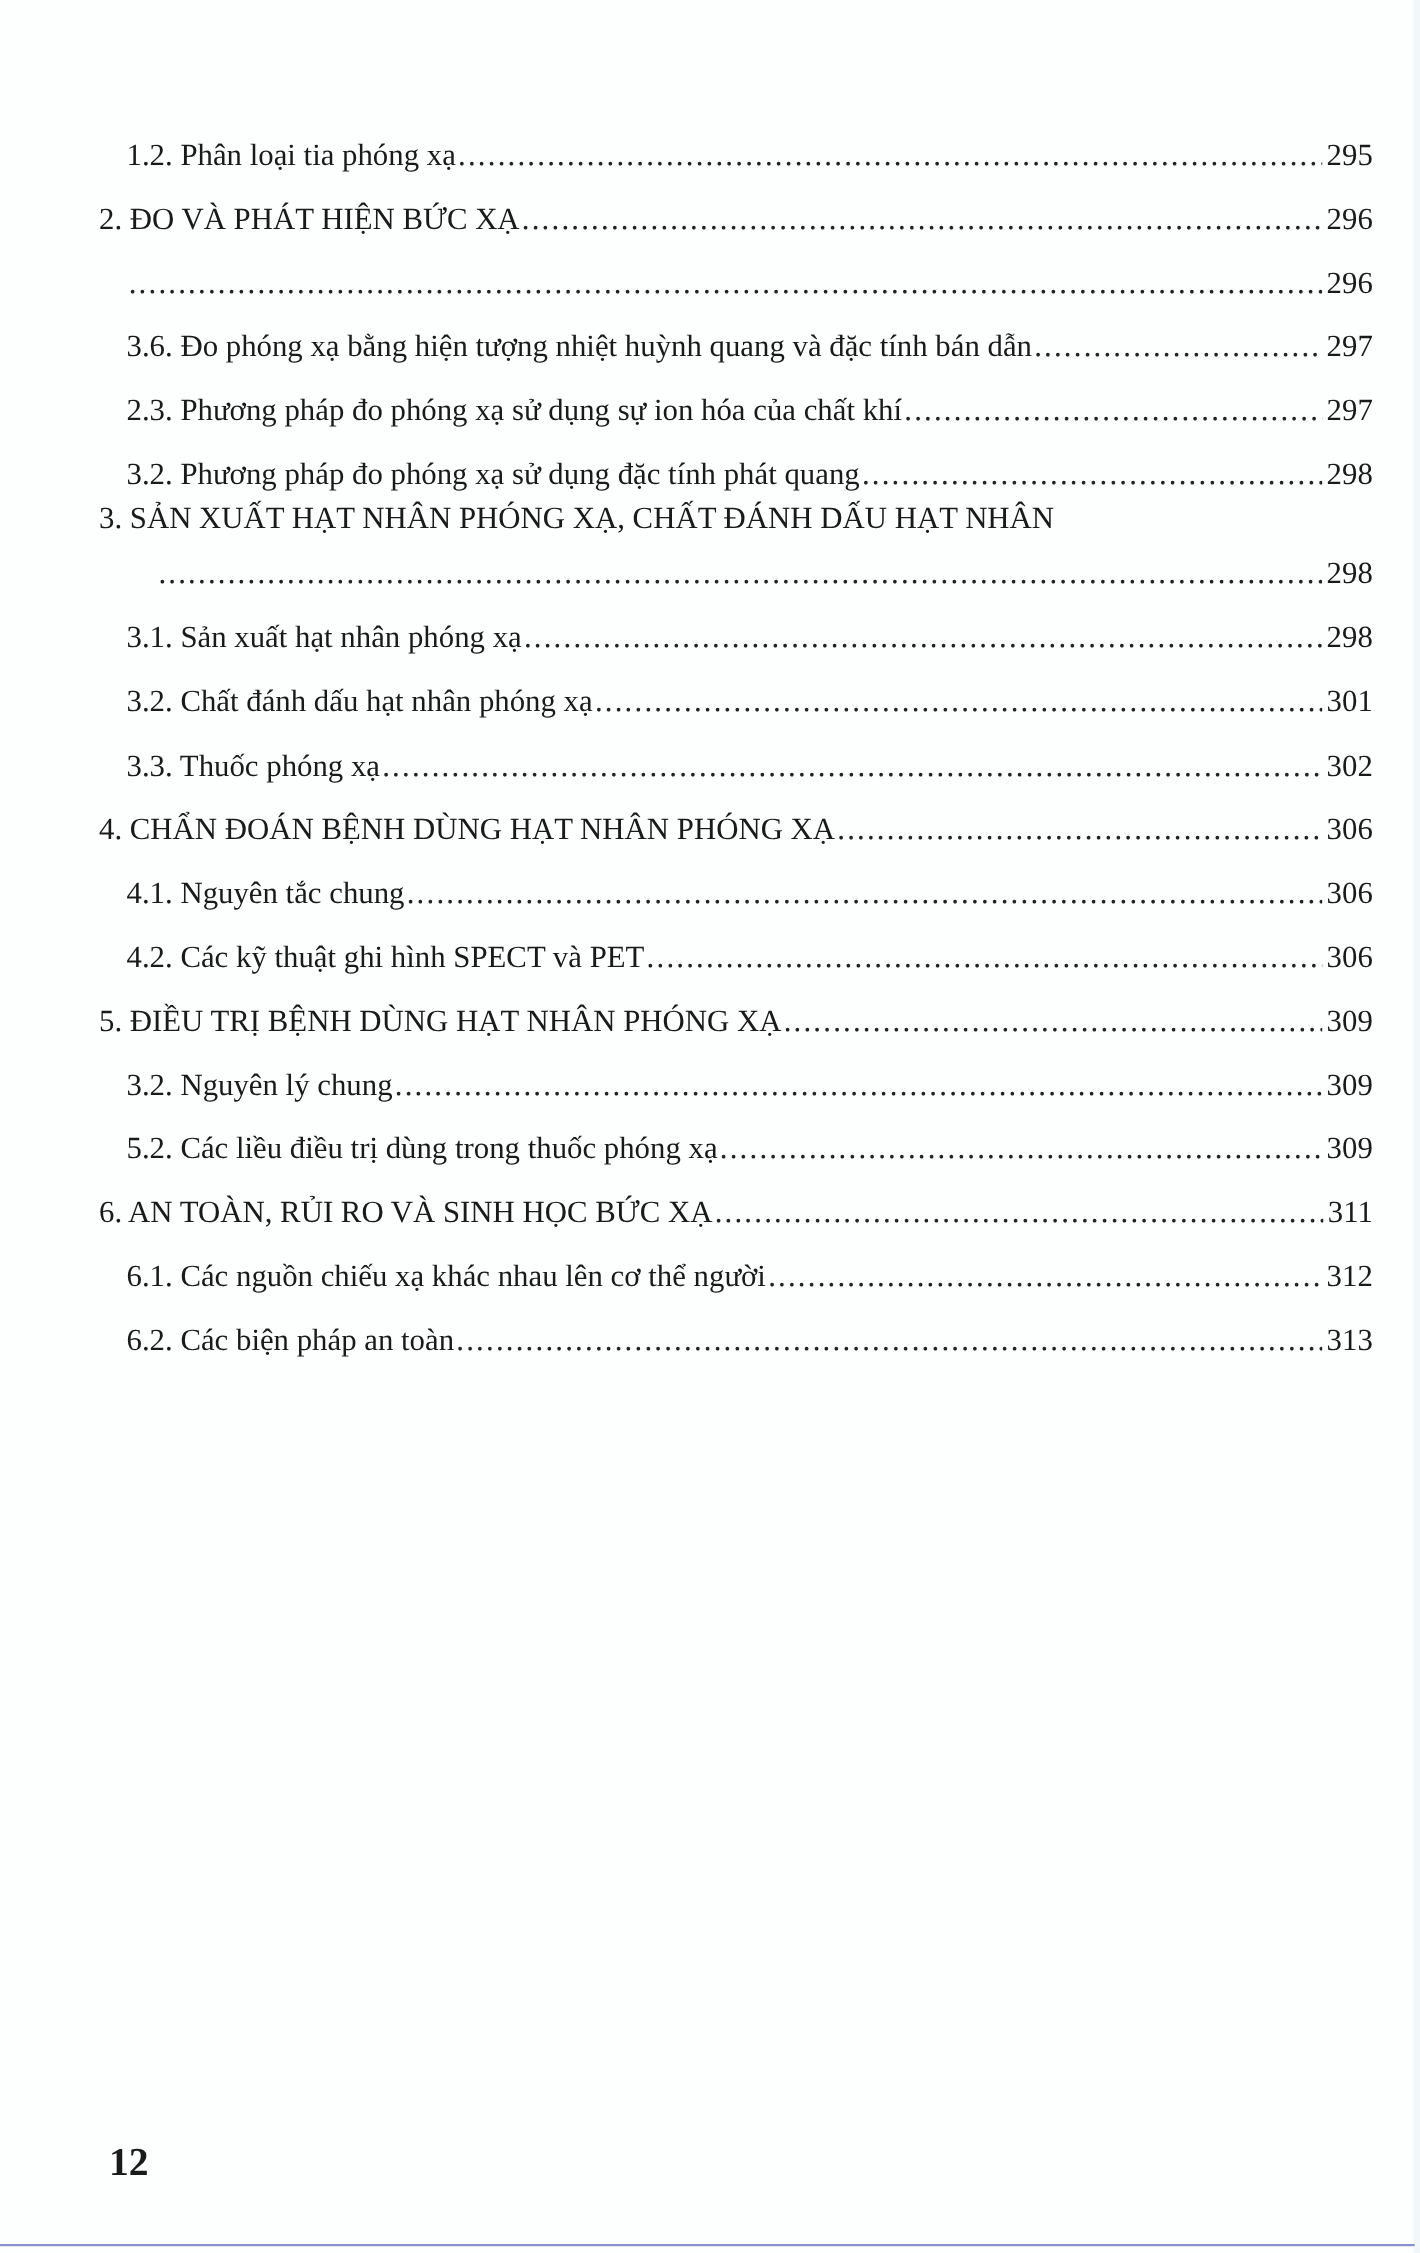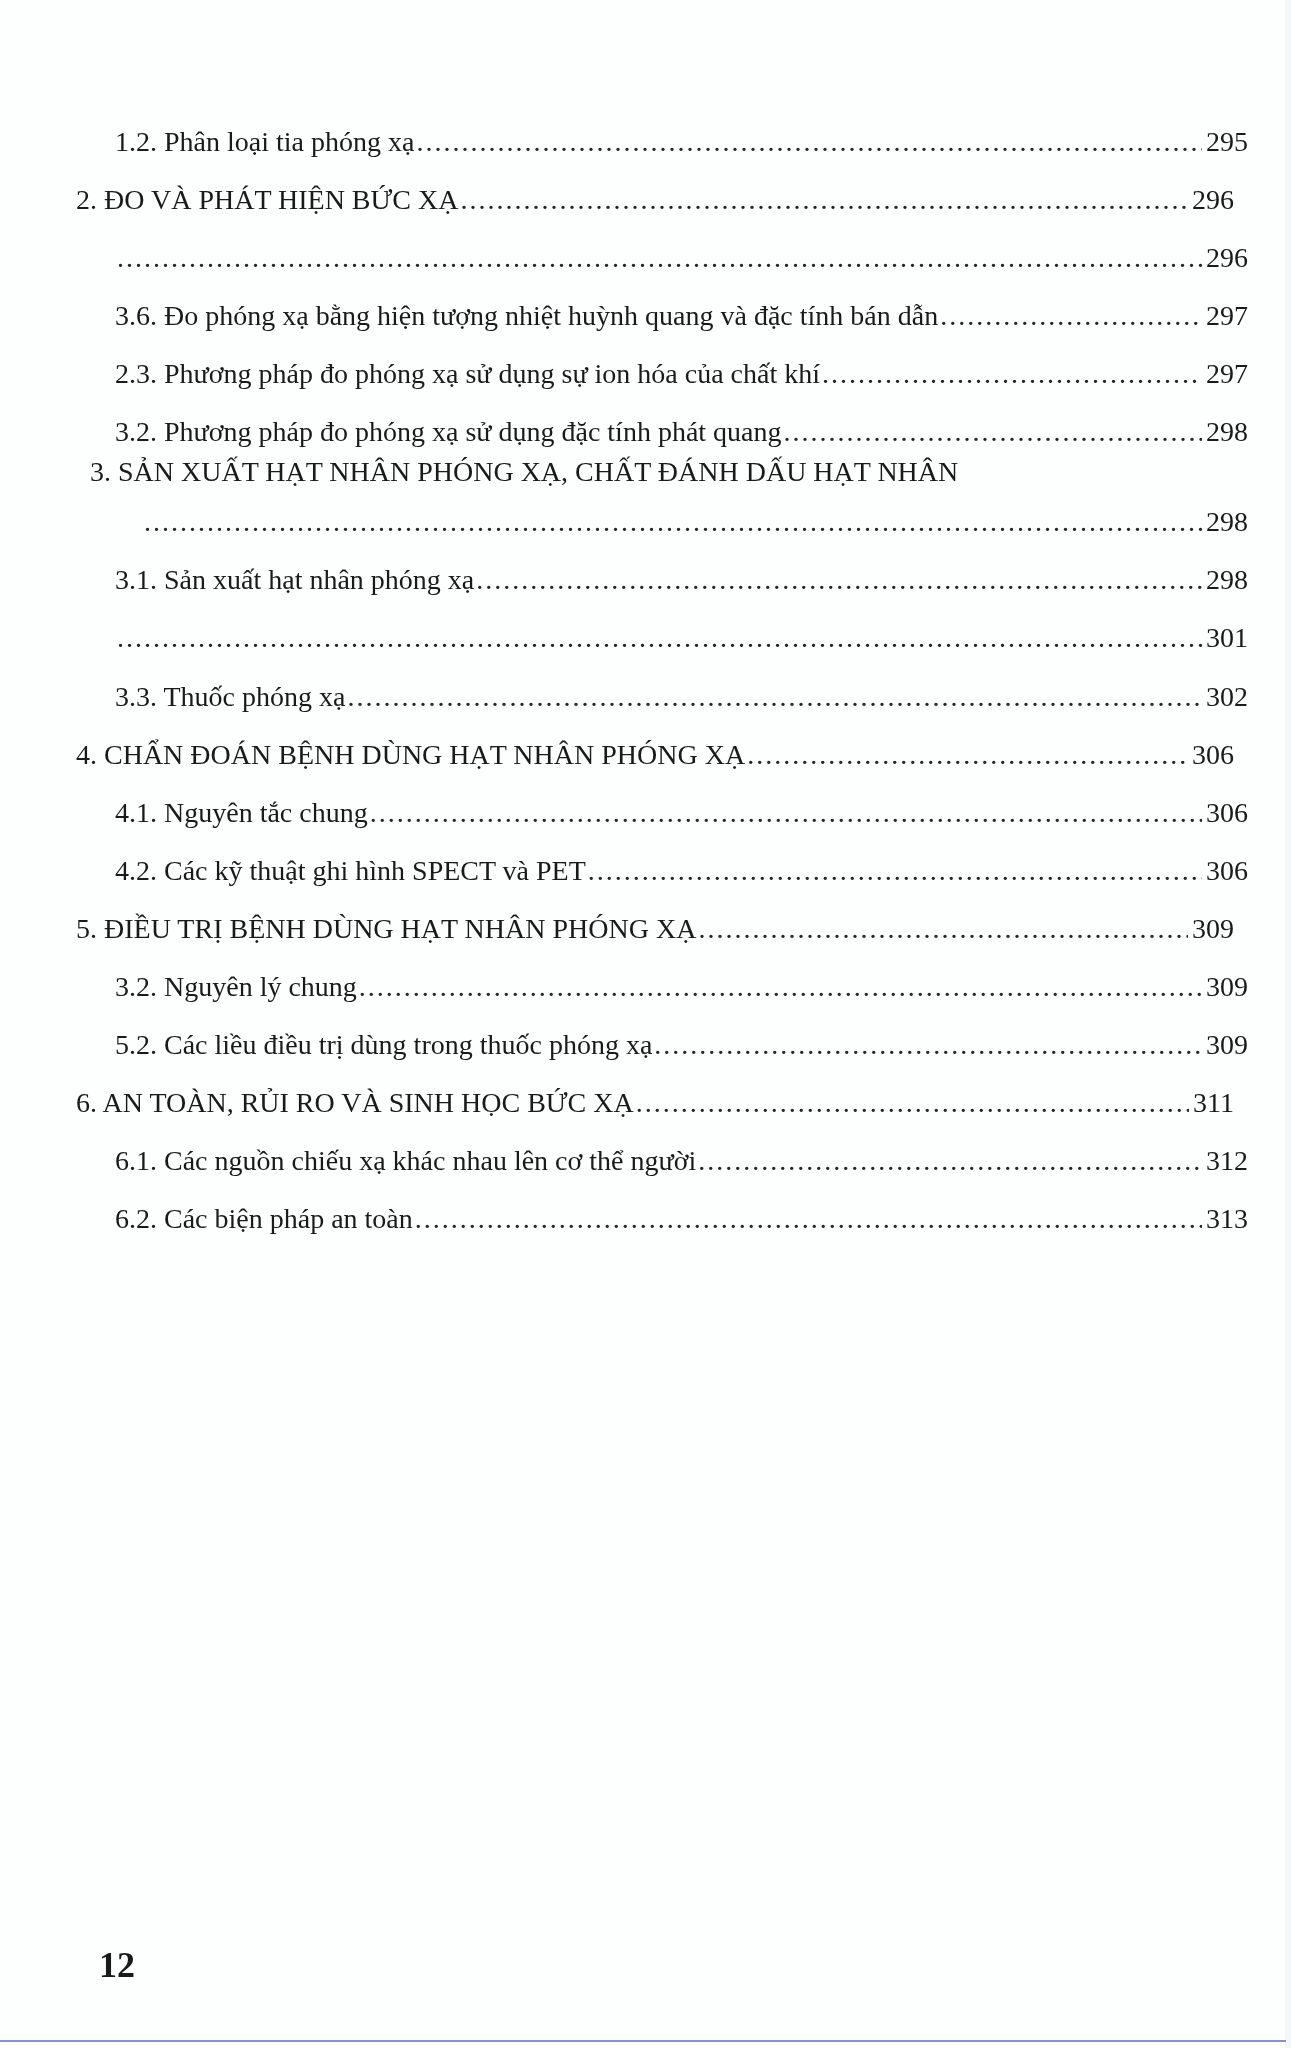--- a/index.html
+++ b/index.html
@@ -49,7 +49,7 @@
     content: "..........................................................................................................................................................................................................................";
   }
   .toc-row .page-num { flex: 0 0 auto; }
-  .toc-row.level-1 { left: 76px; width: 1158px; font-family: Liberation Serif, serif; }
+  .toc-row.level-1 { left: 90px; width: 1158px; font-family: Liberation Serif, serif; }
   .toc-row.level-2 { left: 115px; width: 1133px; }
   .toc-row.cont { left: 142px; width: 1106px; }
   .toc-row.nowrap-head { left: 90px; width: 1158px; }

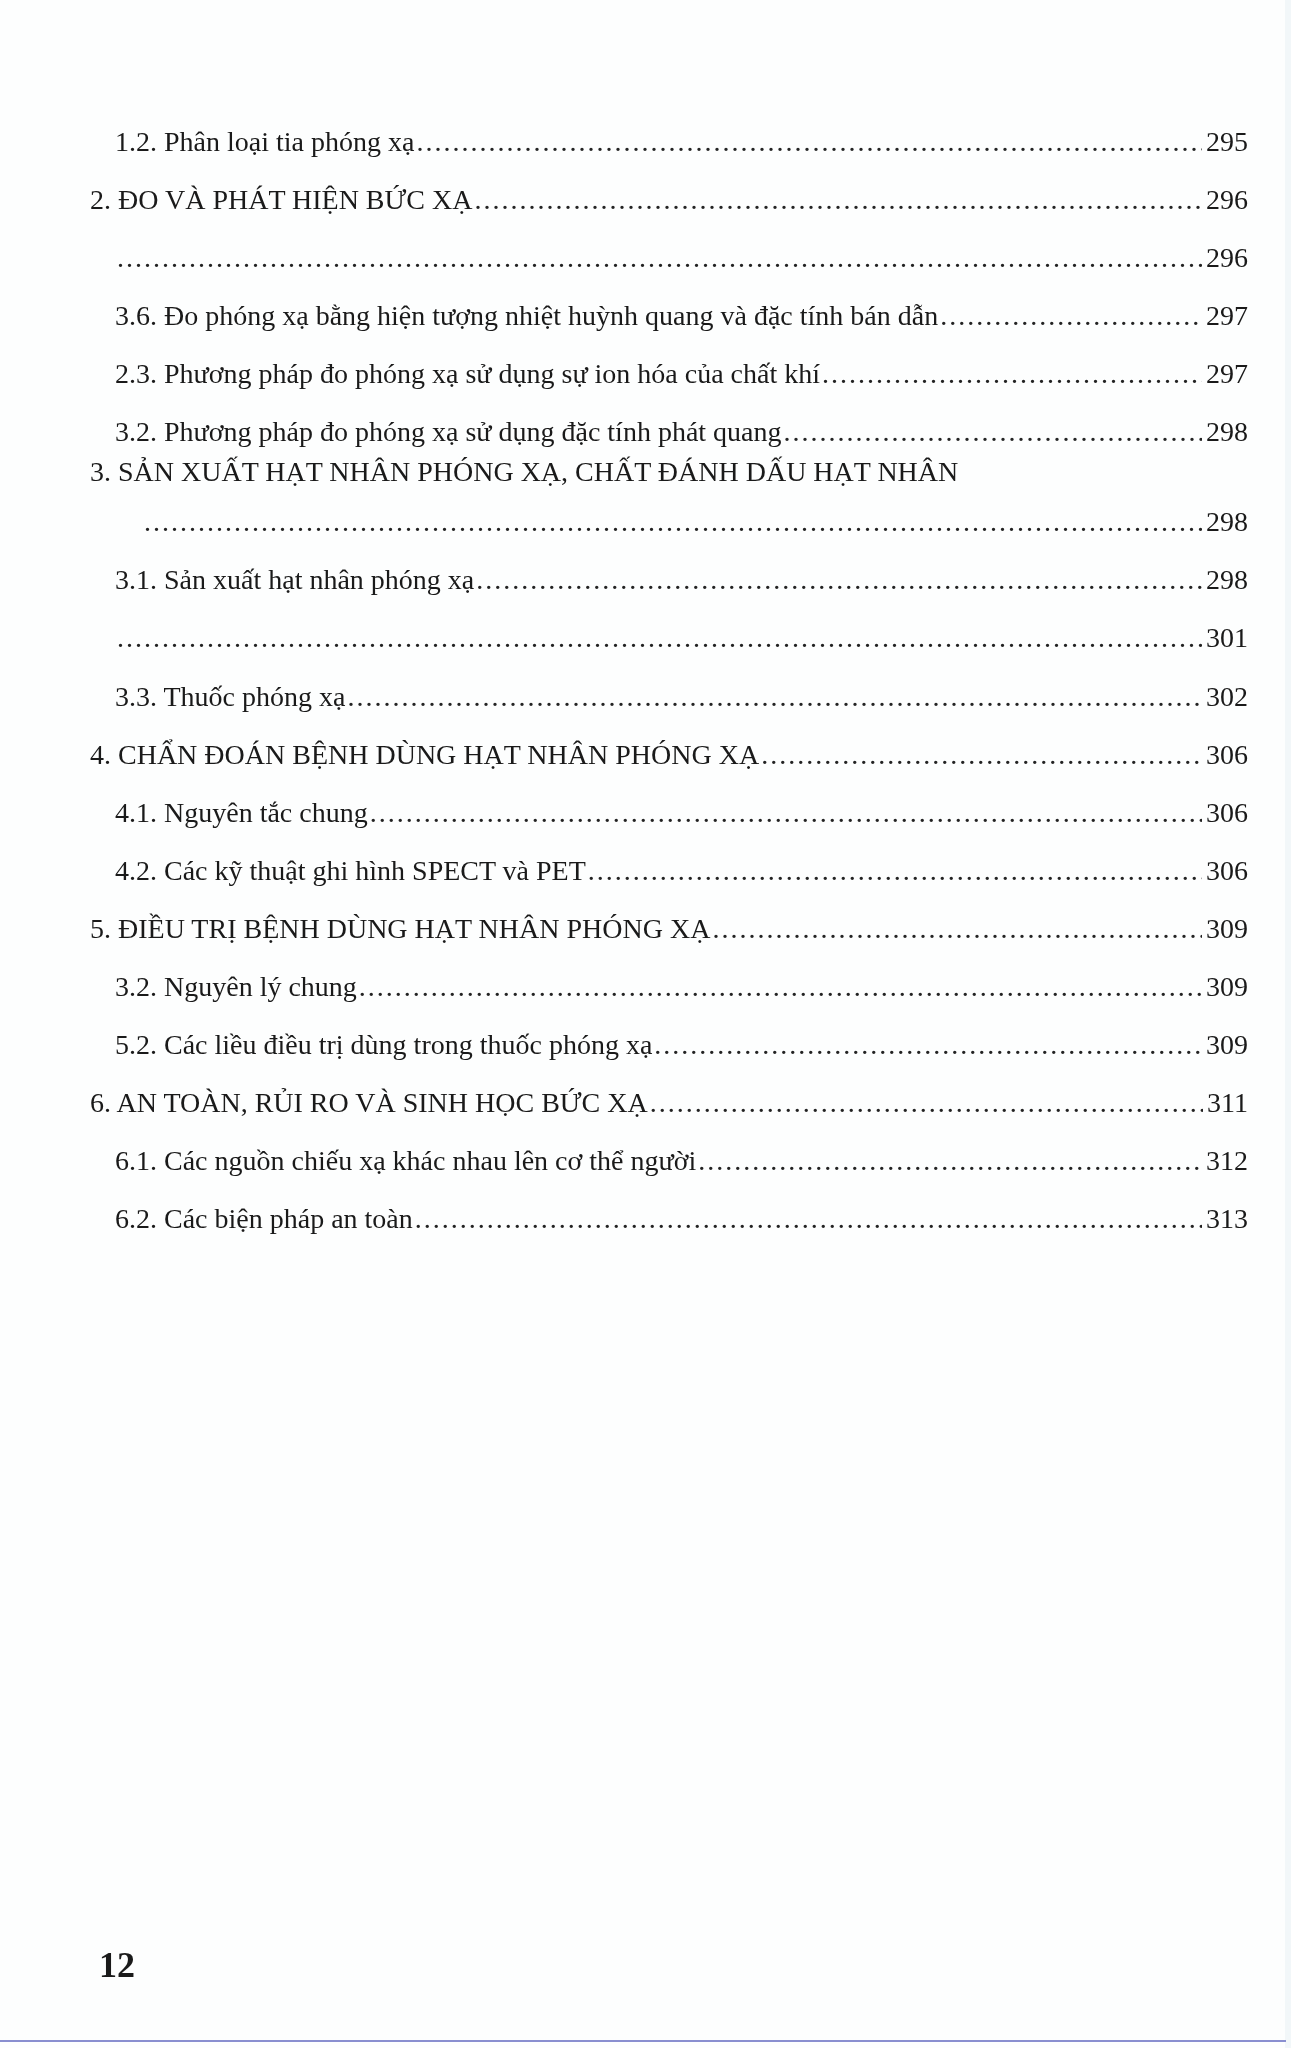--- a/index.html
+++ b/index.html
@@ -127,6 +127,7 @@
     </div>
 
     <div class="toc-row level-2" style="top:618px">
+      <span class="label">3.2. Chất đánh dấu hạt nhân phóng xạ</span>
       <span class="leader"></span>
       <span class="page-num">301</span>
     </div>

